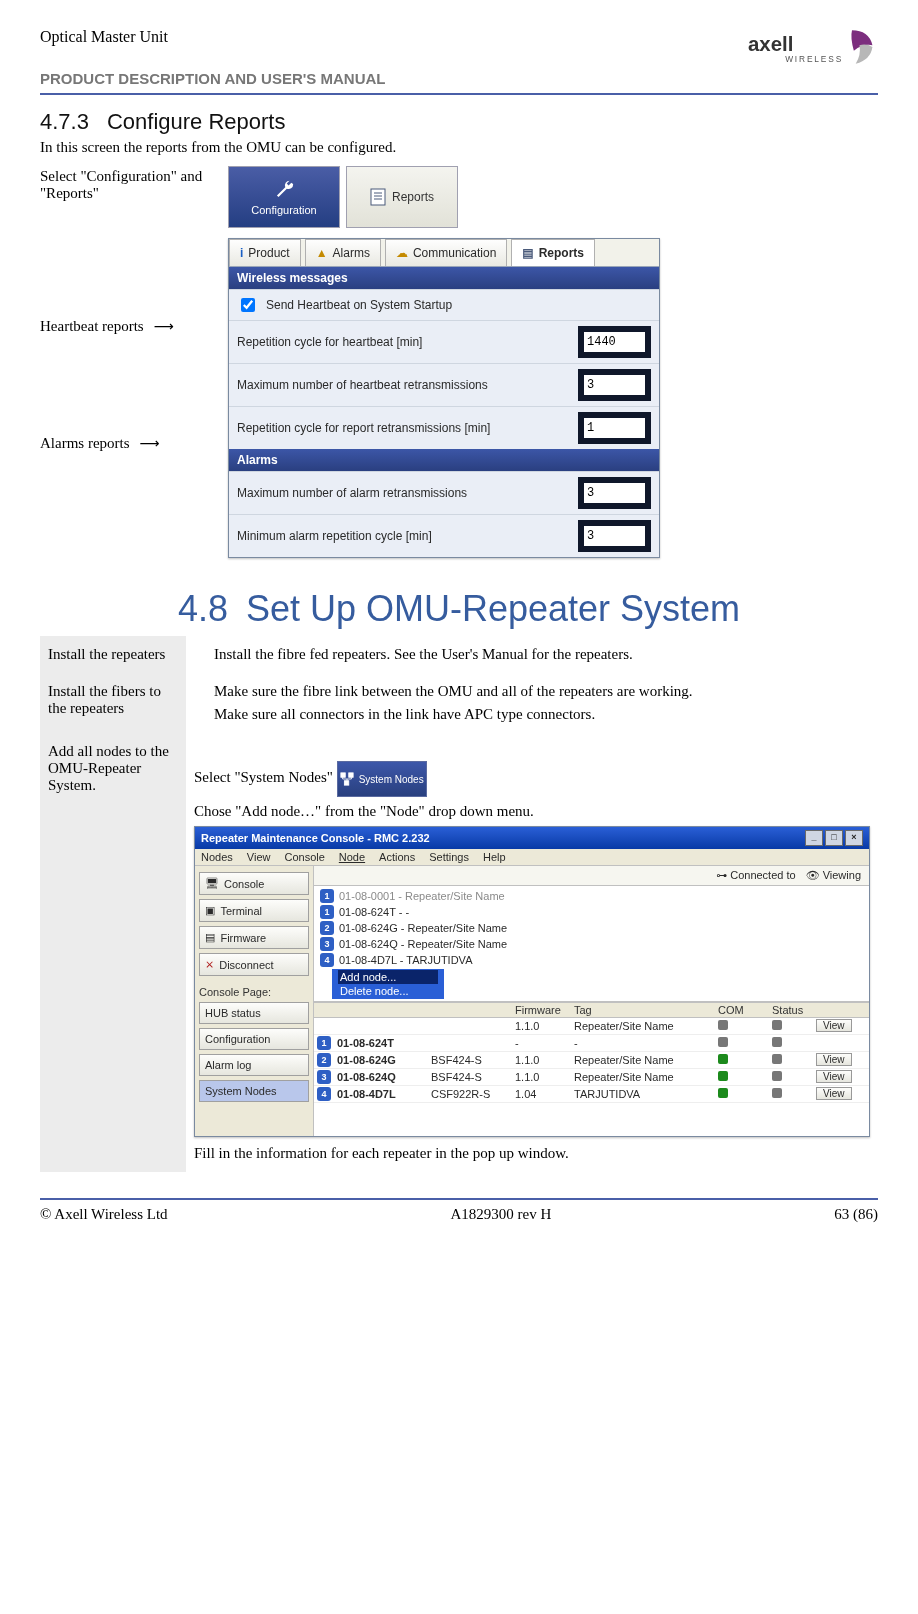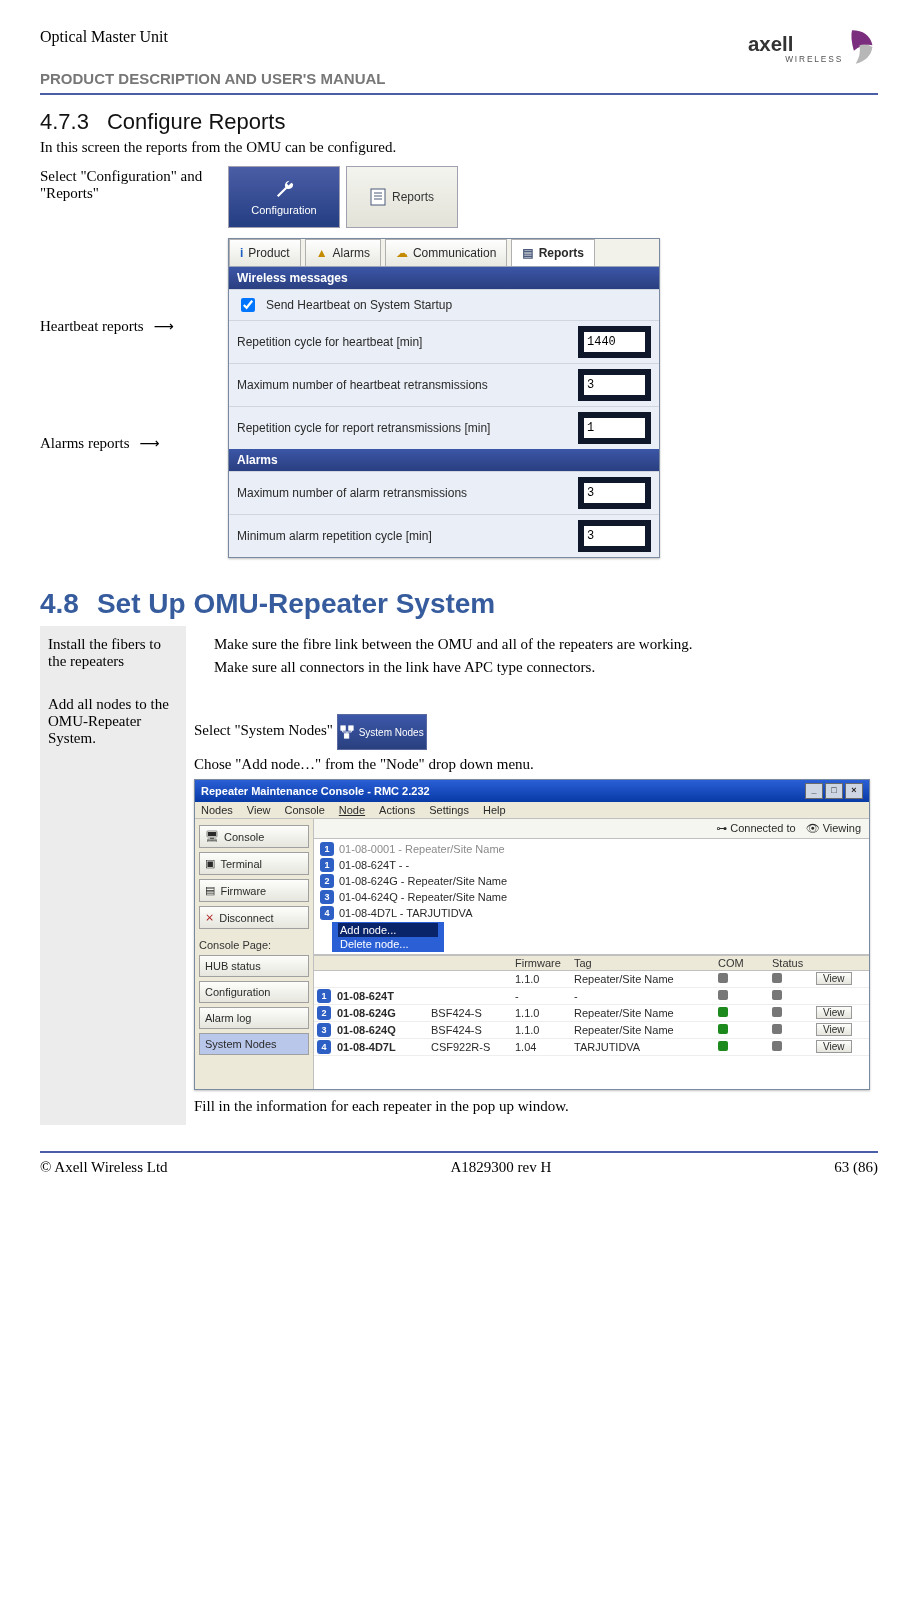--- a/index.html
+++ b/index.html
@@ -156,9 +156,10 @@
   h1.section-title {
     font-family: Verdana, Arial, sans-serif;
     color: #365c9e;
-    font-size: 28px;
-    font-weight: bold;
+    font-size: 36px;
+    font-weight: normal;
     margin: 30px 0 6px 0;
+    text-align: center;
   }
   h1.section-title .num { margin-right: 18px; }
 

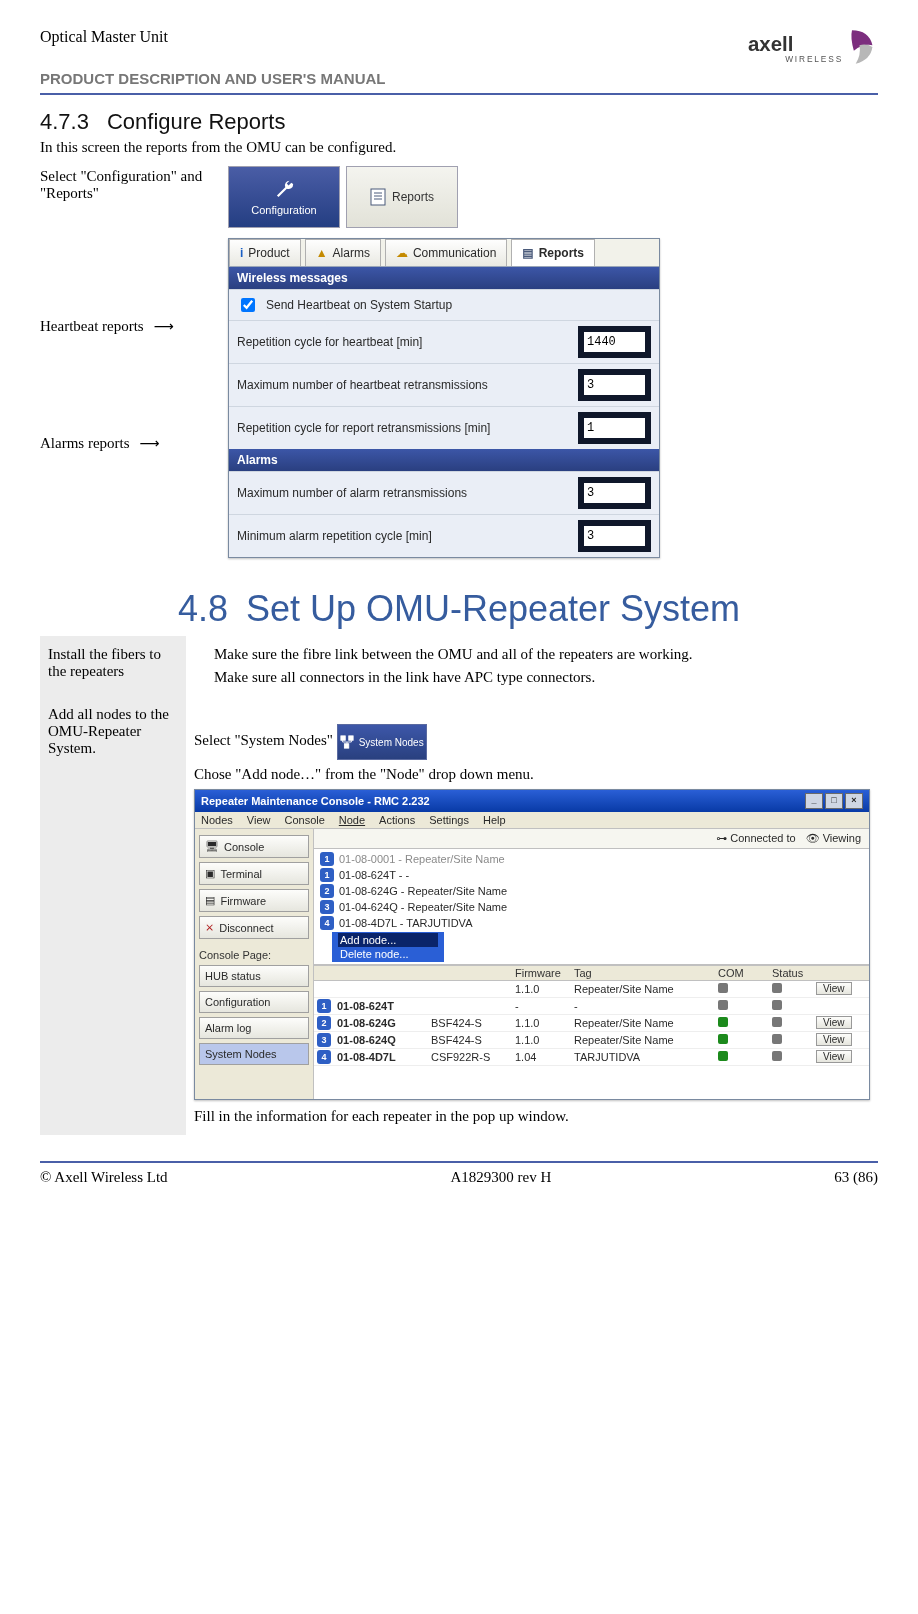--- a/index.html
+++ b/index.html
@@ -438,6 +438,10 @@
 
 <table class="step-table">
   <tbody>
+      <tr>
+    <td class="step-label">Install the repeaters</td>
+    <td class="step-body">Install the fibre fed repeaters. See the User's Manual for the repeaters.</td>
+  </tr>
   <tr>
     <td class="step-label">Install the fibers to the repeaters</td>
     <td class="step-body">

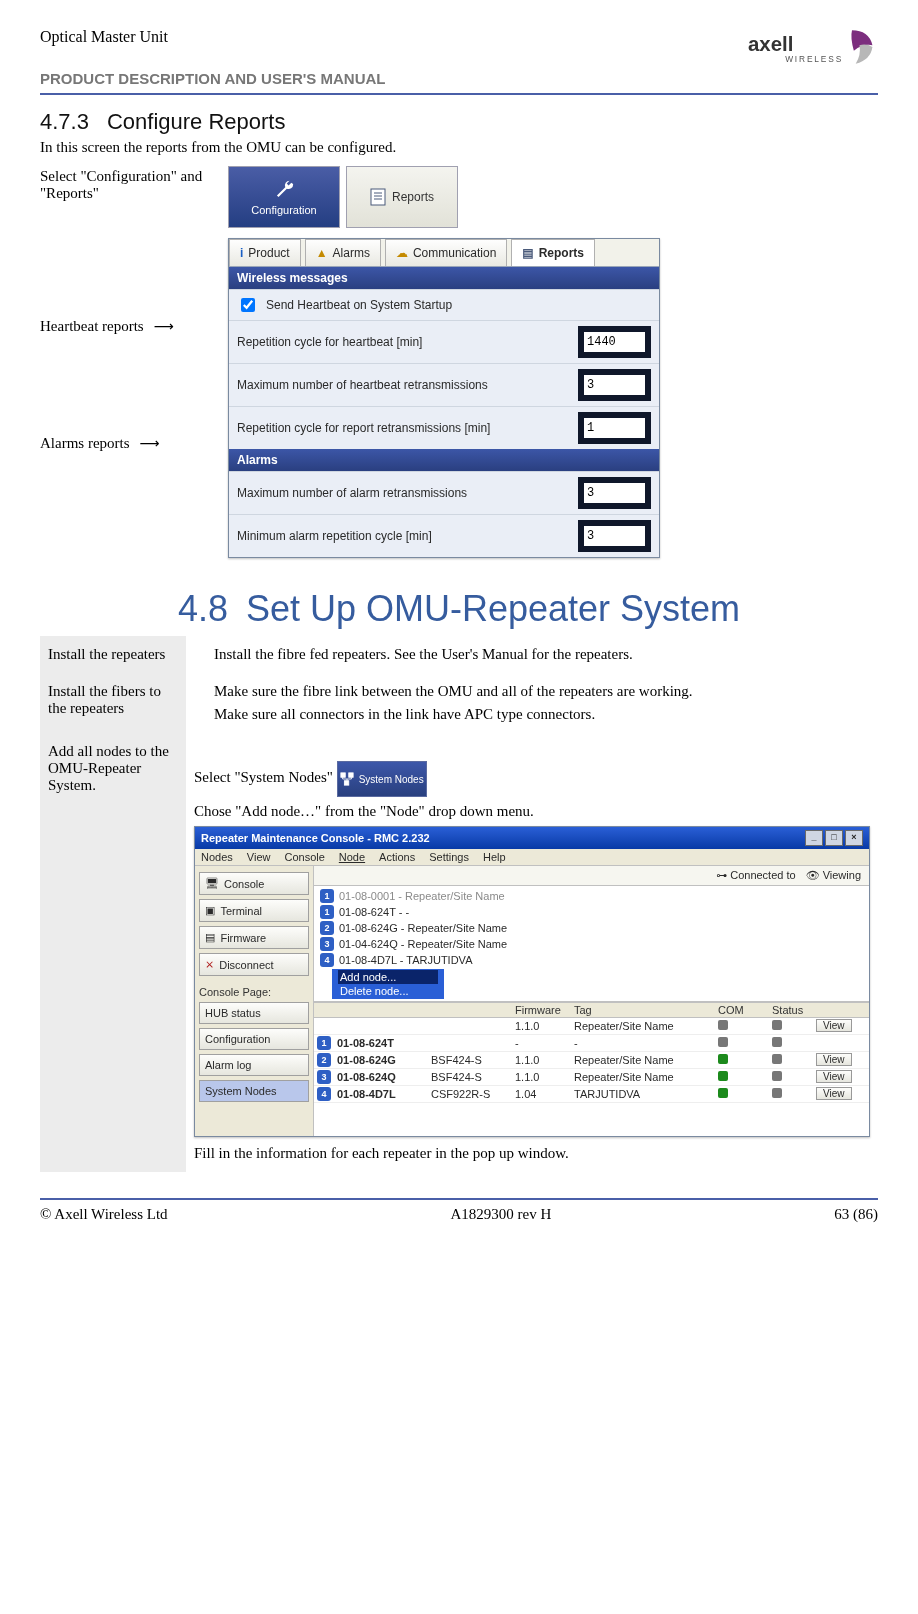--- a/index.html
+++ b/index.html
@@ -537,7 +537,7 @@
                     </div>
                     <div class="node-row">
                       <span class="num-badge">3</span>
-                      <span>01-04-624Q - Repeater/Site Name</span>
+                      <span>01-08-624Q - Repeater/Site Name</span>
                     </div>
                     <div class="node-row">
                       <span class="num-badge">4</span>

